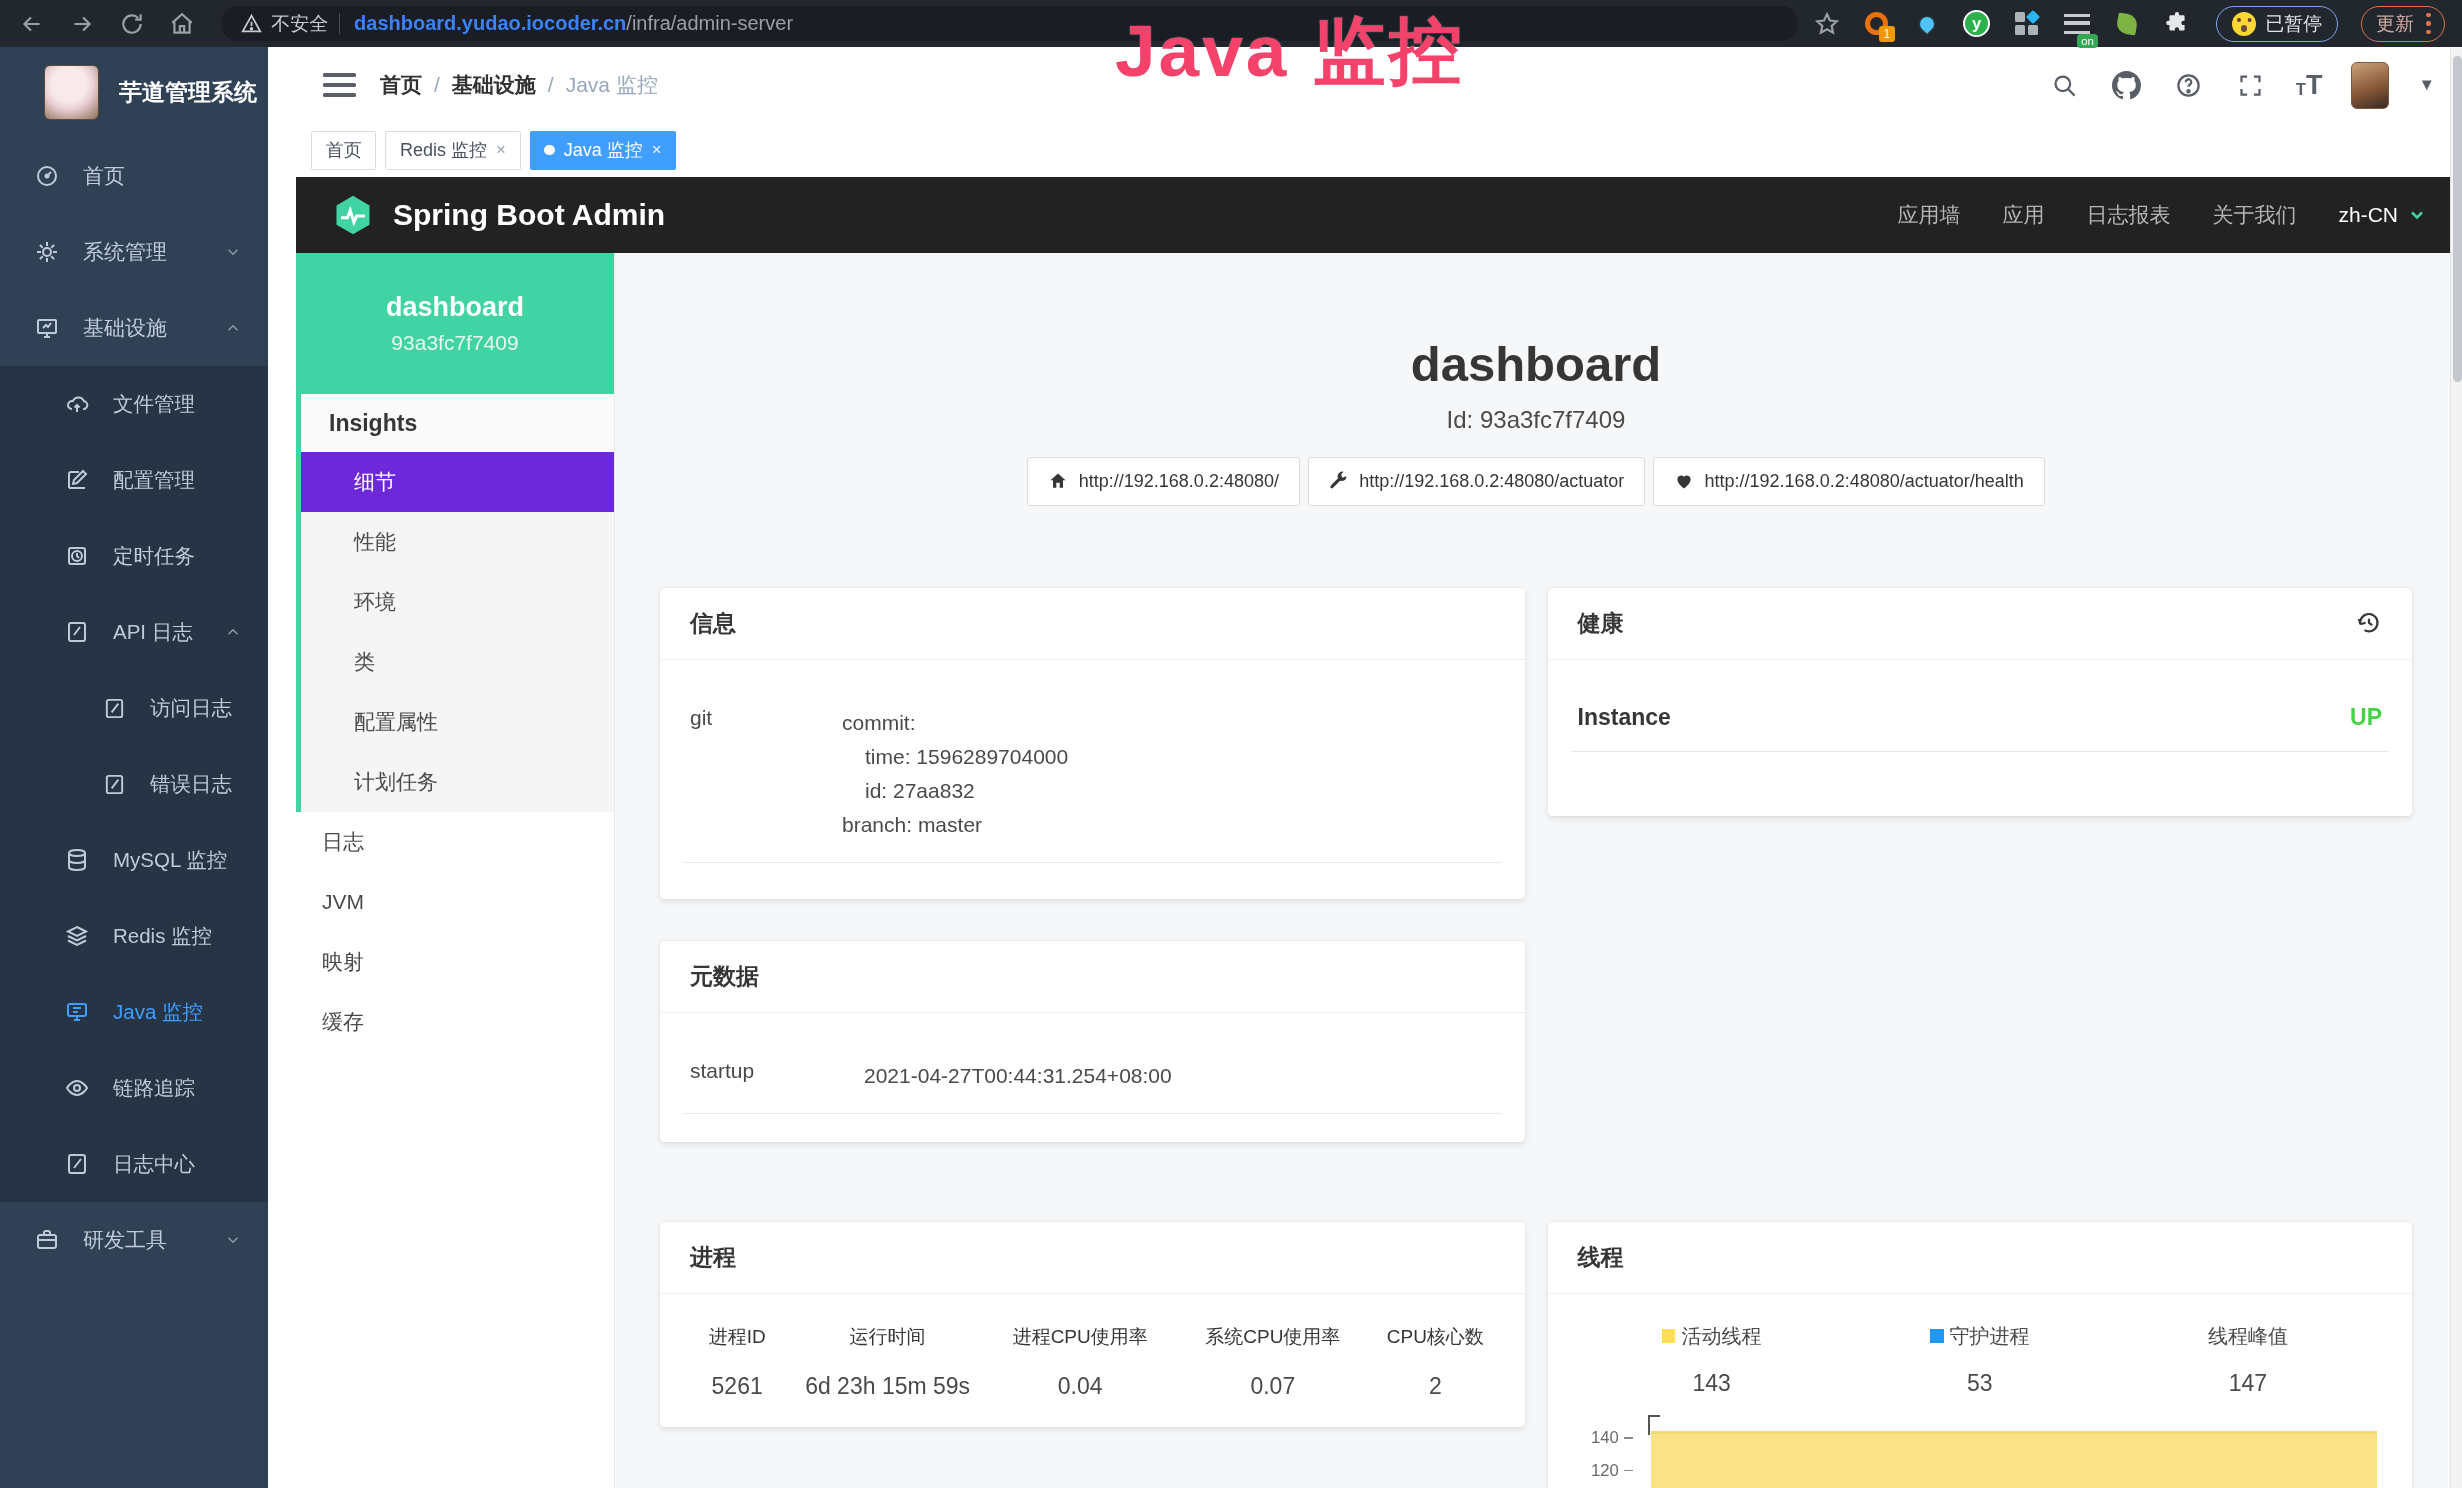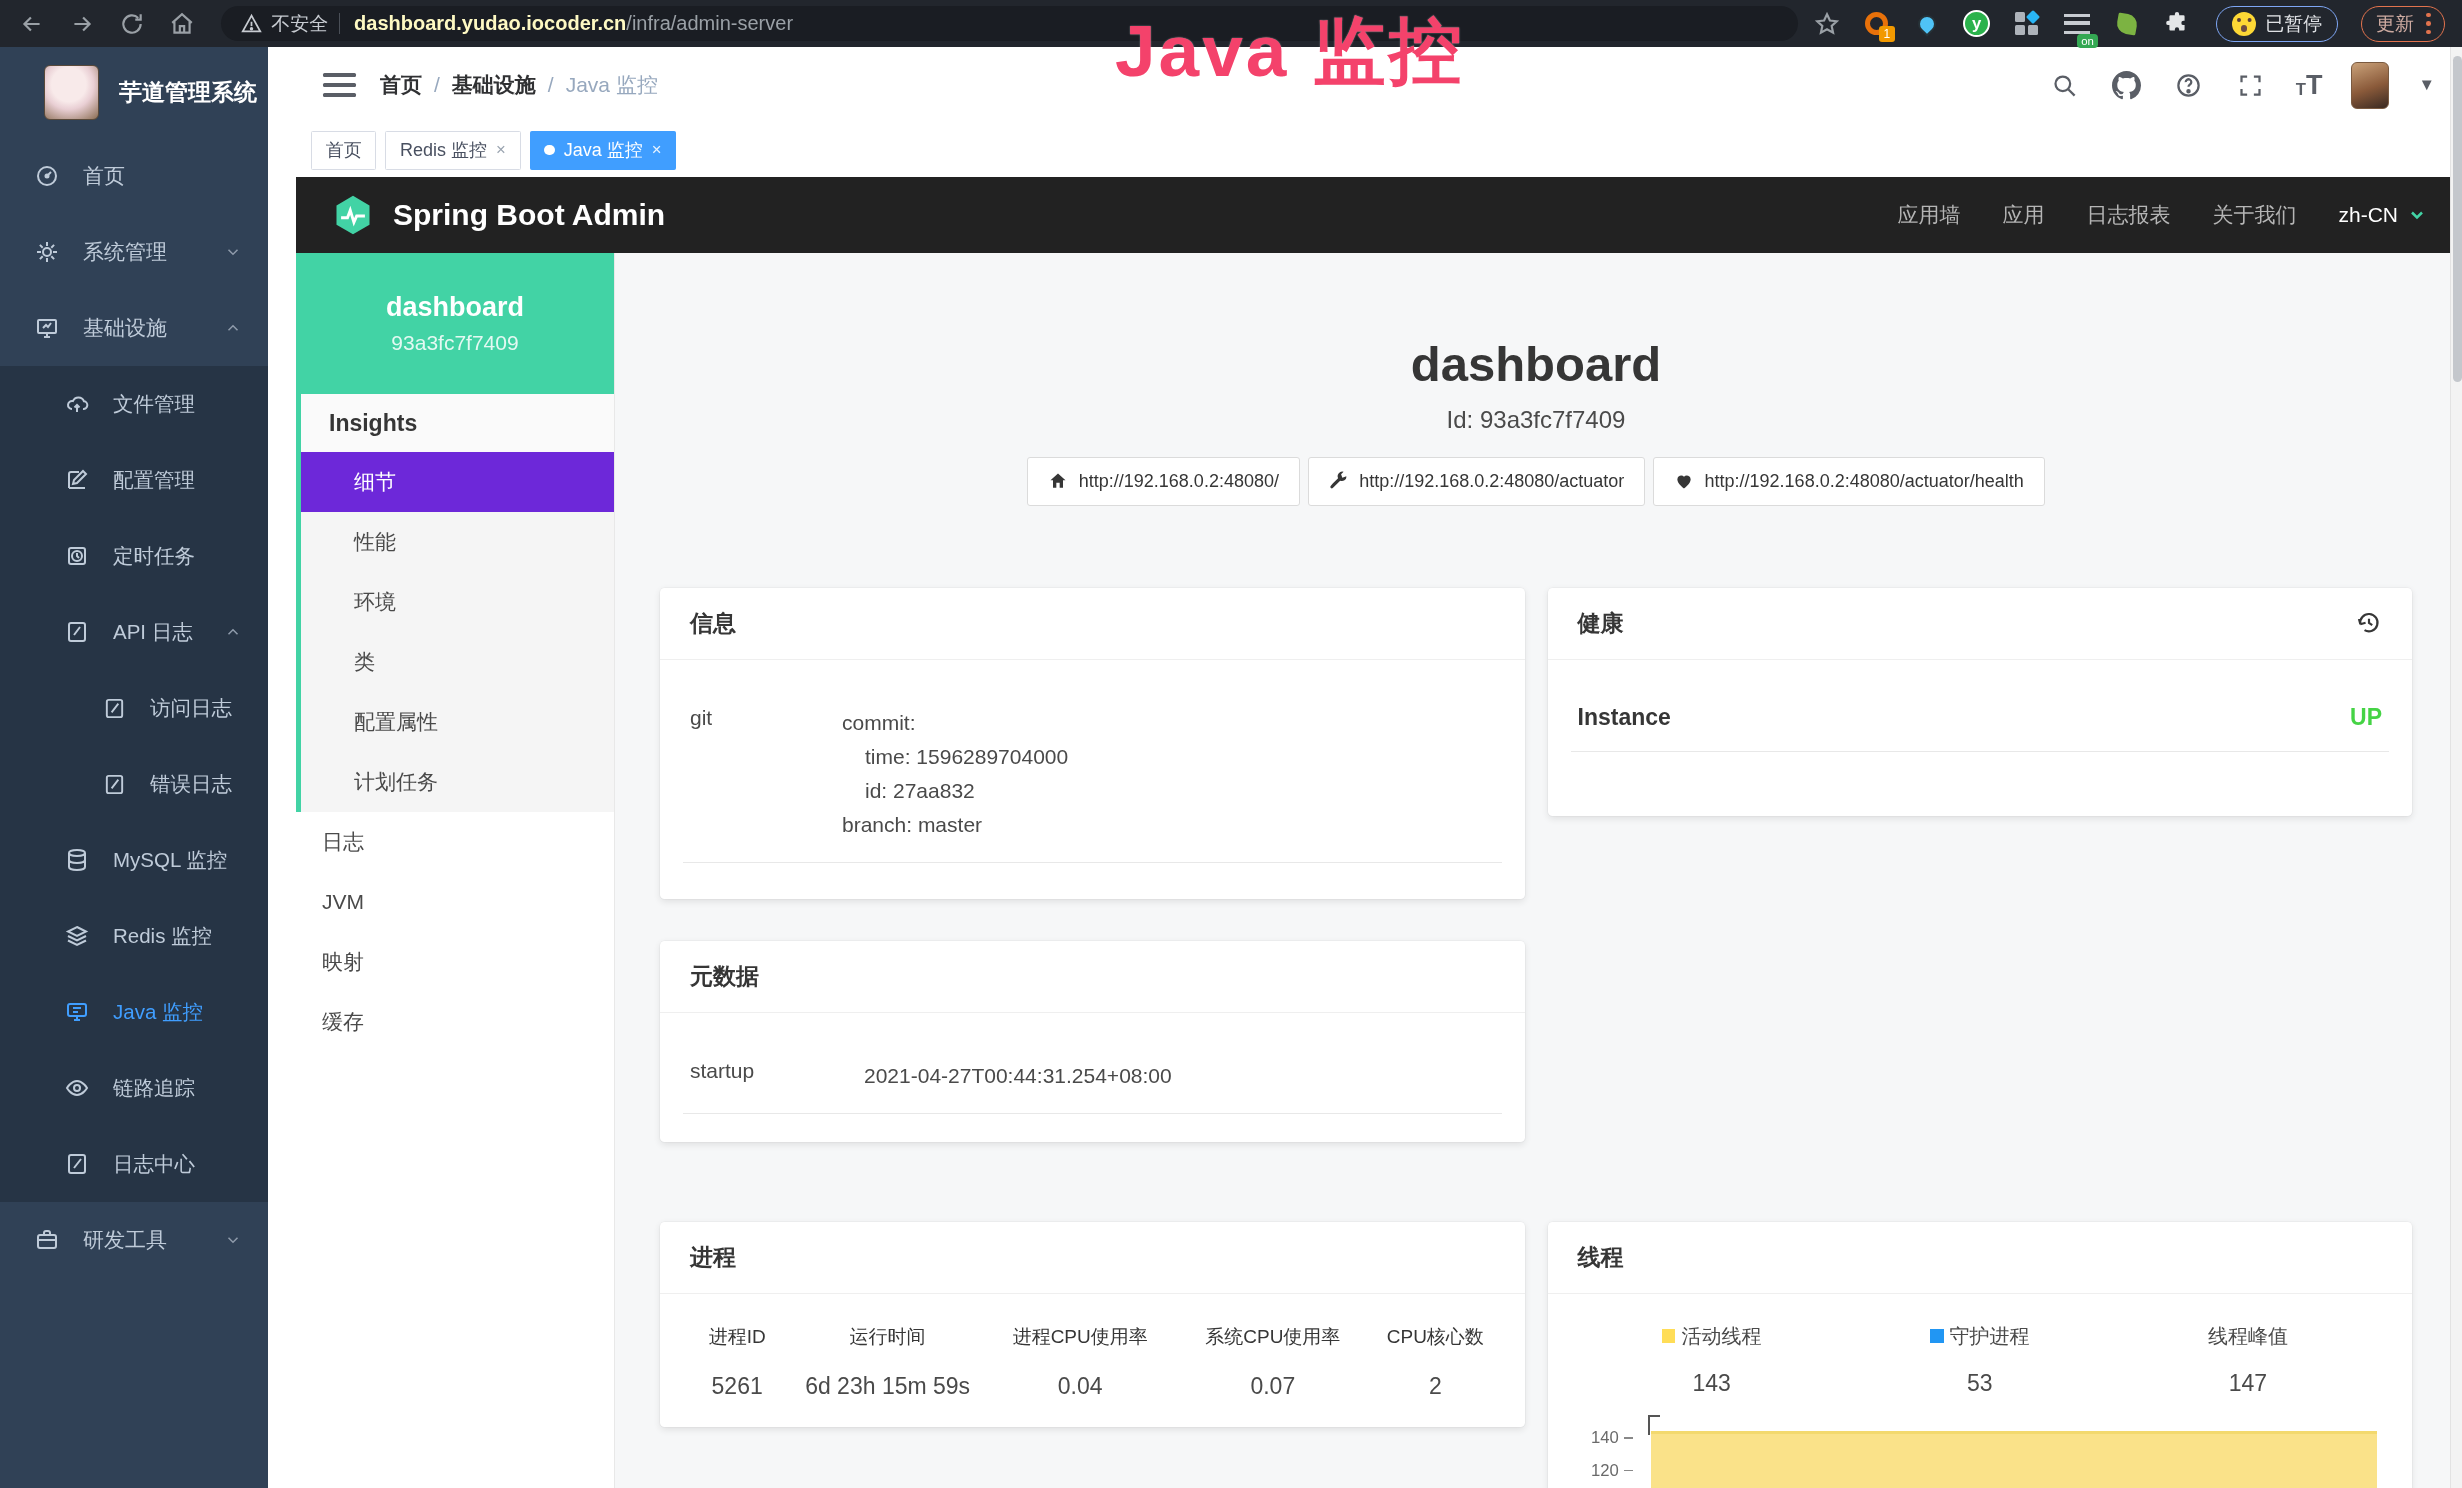--- a/index.html
+++ b/index.html
@@ -11,7 +11,7 @@
   .addr-pill { flex:1 1 auto; height:35px; background:#1a1d23; border-radius:17.4px; display:flex; align-items:center; padding:0 20px; margin:0 13.7px 0 4.6px; min-width:0; }
   .addr-pill .sec-label { color:#c7cbd1; font-size:19px; margin:0 10.6px 0 9px; white-space:nowrap; }
   .addr-sep { width:1.5px; height:21px; background:#4a4f57; margin-right:13.7px; }
-  .url-host { color:#fef9c3; font-size:20px; font-weight:600; white-space:nowrap; }
+  .url-host { color:#3b82f6; font-size:20px; font-weight:600; white-space:nowrap; }
   .url-path { color:#9aa0a6; font-size:20px; white-space:nowrap; }
   .ext-cluster { display:flex; align-items:center; gap:20px; flex:0 0 auto; }
   .ext-ic { width:30px; height:30px; position:relative; display:flex; align-items:center; justify-content:center; }

